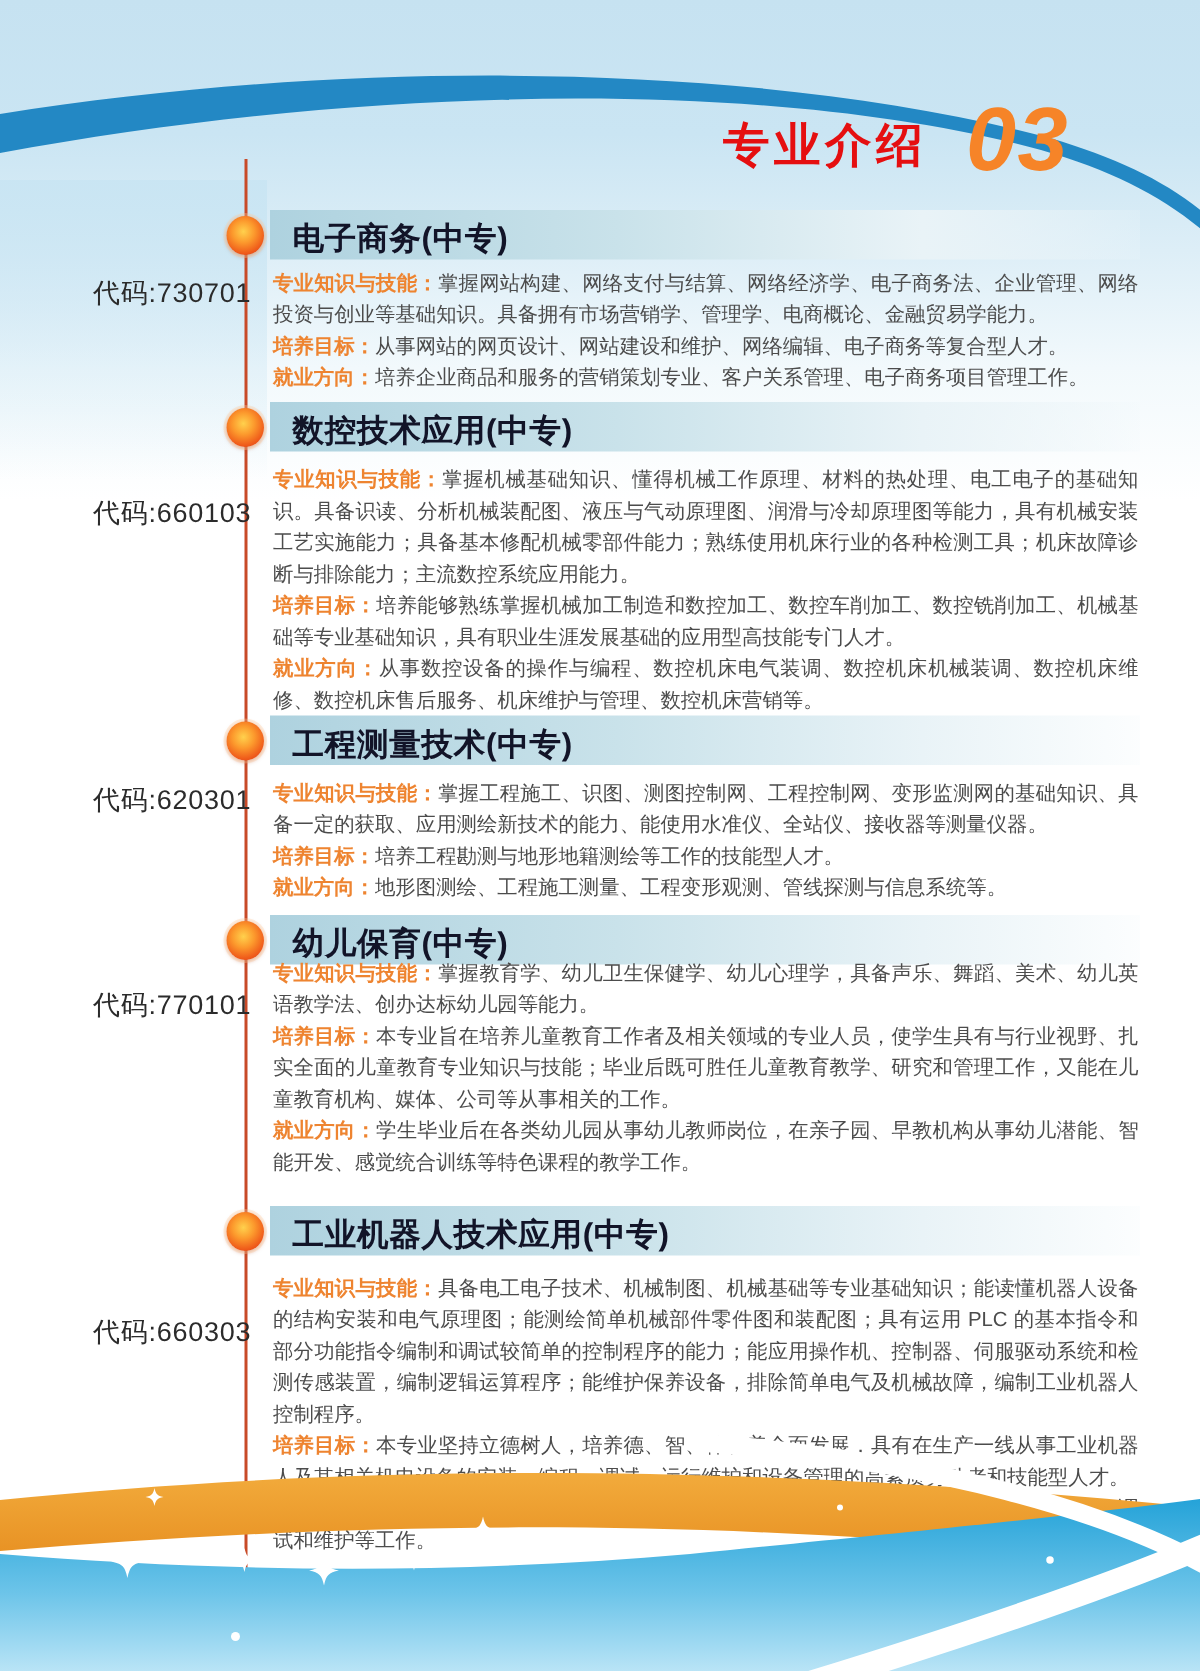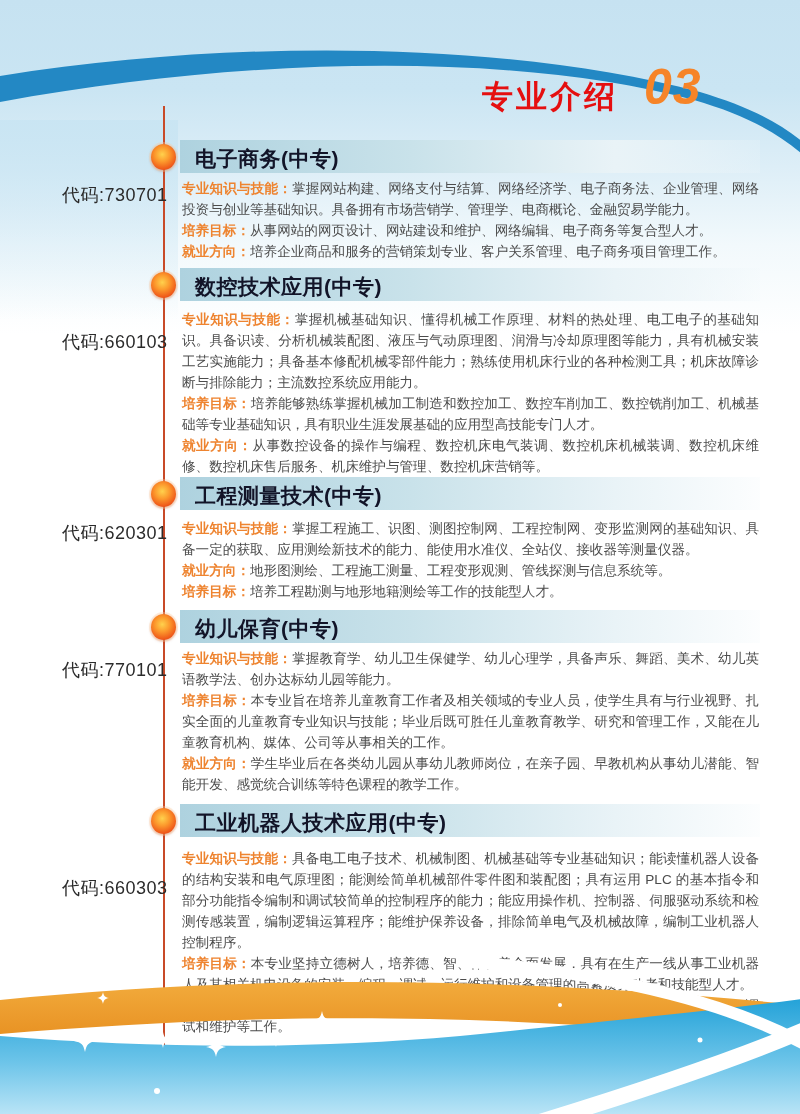--- a/index.html
+++ b/index.html
@@ -13,7 +13,7 @@
   .header-swoosh{position:absolute;left:0;top:0;width:800px;height:190px;}
   .hdr-title{position:absolute;left:482px;top:76px;font-size:31px;font-weight:bold;
     color:var(--c-accent_red,#e50f10);letter-spacing:3px;}
-  .hdr-num{position:absolute;left:644px;top:58px;font-size:50px;font-weight:bold;font-style:italic;
+  .hdr-num{position:absolute;left:644px;top:58px;font-size:60px;font-weight:bold;font-style:italic;
     color:var(--c-page_number_orange,#f68428);letter-spacing:1px;}
   .vline{position:absolute;left:163px;top:106px;width:2px;height:950px;
     background:var(--c-line_red,#c84a28);}

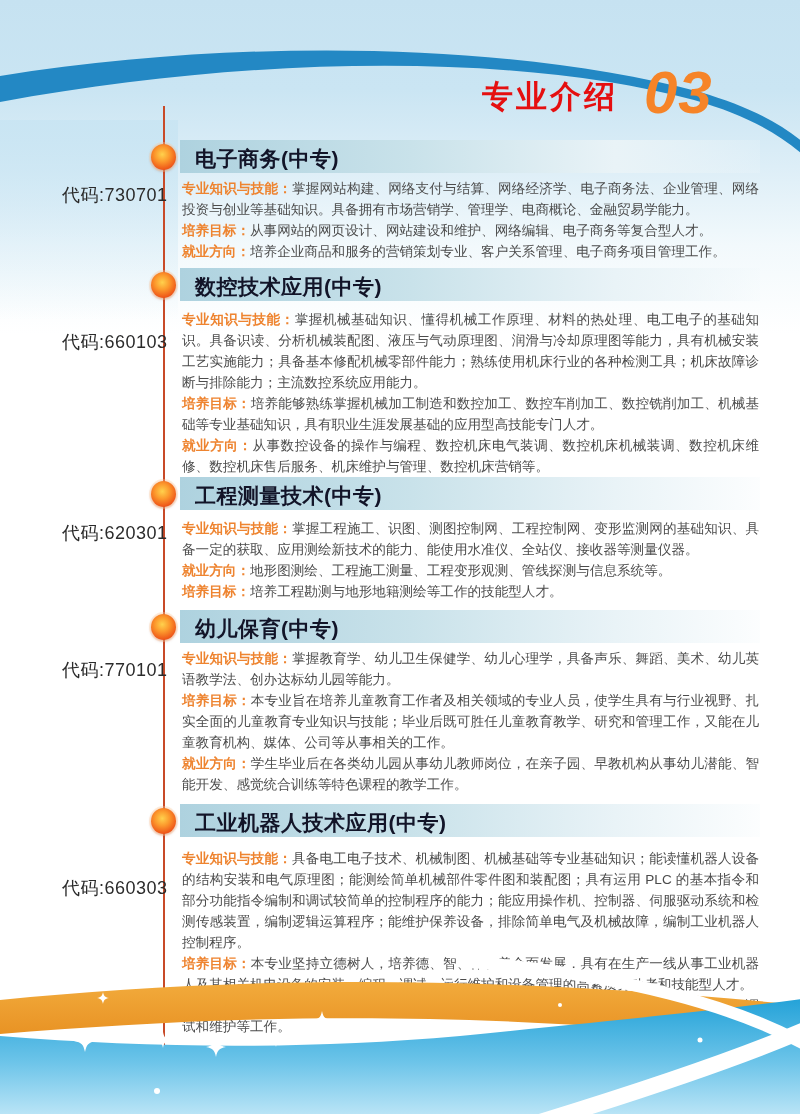--- a/index.html
+++ b/index.html
@@ -80,8 +80,8 @@
     <div class="code" style="top:44px">代码:620301</div>
     <div class="body" style="top:41px">
       <p><span class="lbl">专业知识与技能：</span><span>掌握工程施工、识图、测图控制网、工程控制网、变形监测网的基础知识、具备一定的获取、应用测绘新技术的能力、能使用水准仪、全站仪、接收器等测量仪器。</span></p>
+      <p><span class="lbl">培养目标：</span><span>培养工程勘测与地形地籍测绘等工作的技能型人才。</span></p>
       <p><span class="lbl">就业方向：</span><span>地形图测绘、工程施工测量、工程变形观测、管线探测与信息系统等。</span></p>
-      <p><span class="lbl">培养目标：</span><span>培养工程勘测与地形地籍测绘等工作的技能型人才。</span></p>
     </div>
   </section>
 

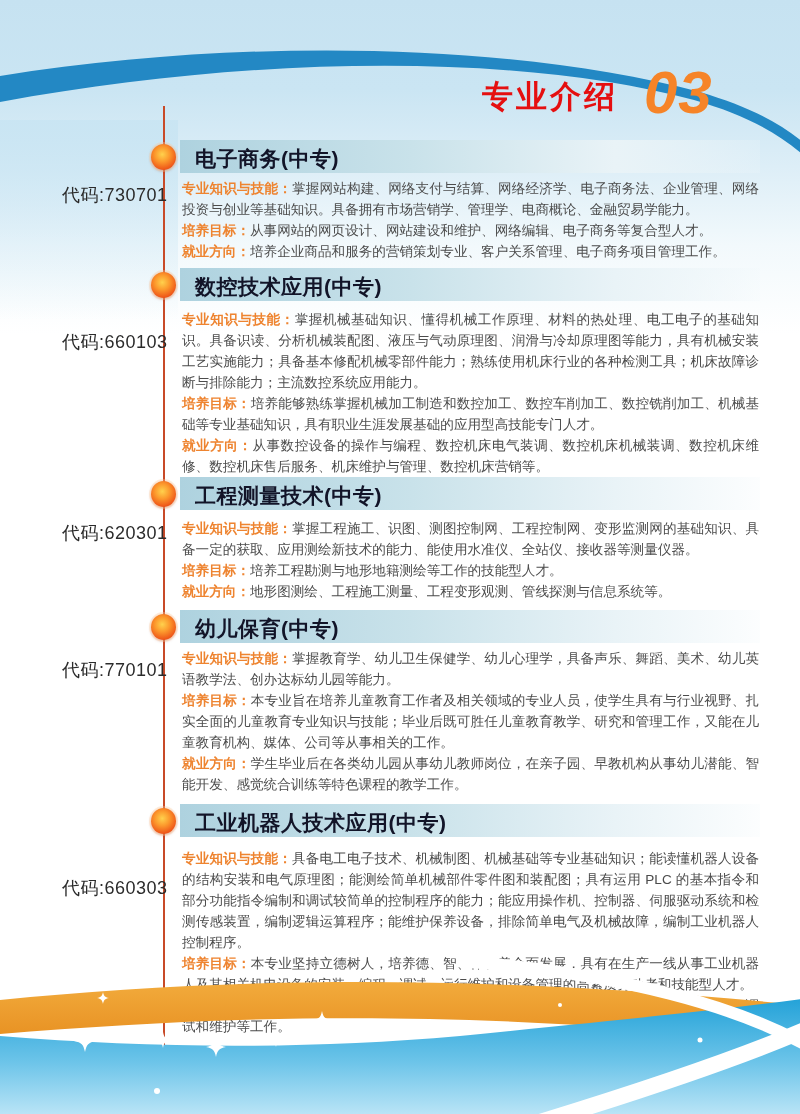--- a/index.html
+++ b/index.html
@@ -91,7 +91,7 @@
       <h2>幼儿保育(中专)</h2>
     </div>
     <div class="code" style="top:48px">代码:770101</div>
-    <div class="body" style="top:38px">
+    <div class="body" style="top:28px">
       <p><span class="lbl">专业知识与技能：</span><span>掌握教育学、幼儿卫生保健学、幼儿心理学，具备声乐、舞蹈、美术、幼儿英语教学法、创办达标幼儿园等能力。</span></p>
       <p><span class="lbl">培养目标：</span><span>本专业旨在培养儿童教育工作者及相关领域的专业人员，使学生具有与行业视野、扎实全面的儿童教育专业知识与技能；毕业后既可胜任儿童教育教学、研究和管理工作，又能在儿童教育机构、媒体、公司等从事相关的工作。</span></p>
       <p><span class="lbl">就业方向：</span><span>学生毕业后在各类幼儿园从事幼儿教师岗位，在亲子园、早教机构从事幼儿潜能、智能开发、感觉统合训练等特色课程的教学工作。</span></p>

